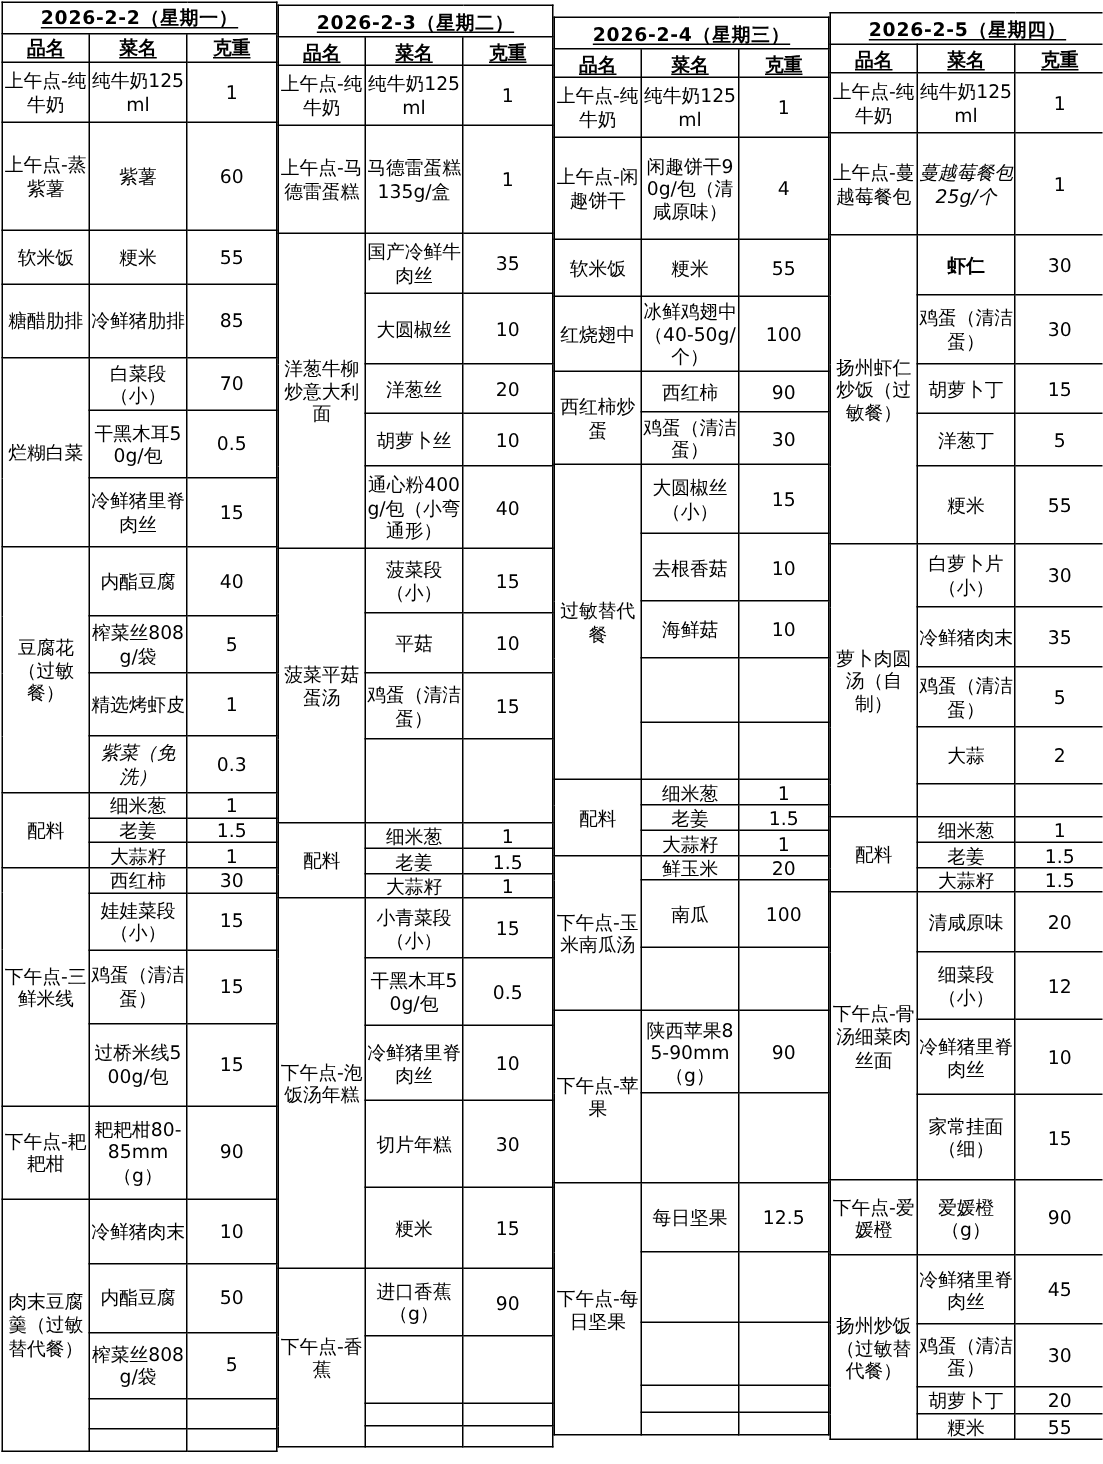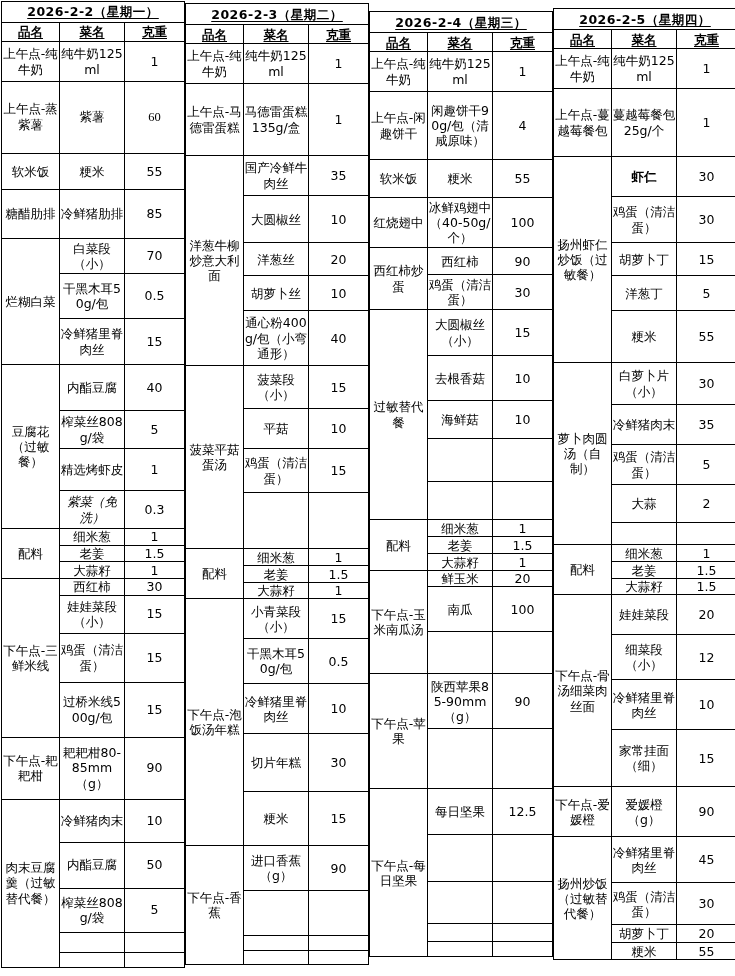--- a/index.html
+++ b/index.html
@@ -44,7 +44,7 @@
             </td>
             <td>1</td>
           </tr>
-          <tr style="height: 72px; font-family: Liberation Serif, serif;">
+          <tr style="height: 72px;">
             <td class="gname" rowspan="1">上午点-蒸紫薯</td>
             <td>
               <div class="cellbox" style="max-height: 69px;">紫薯</div>

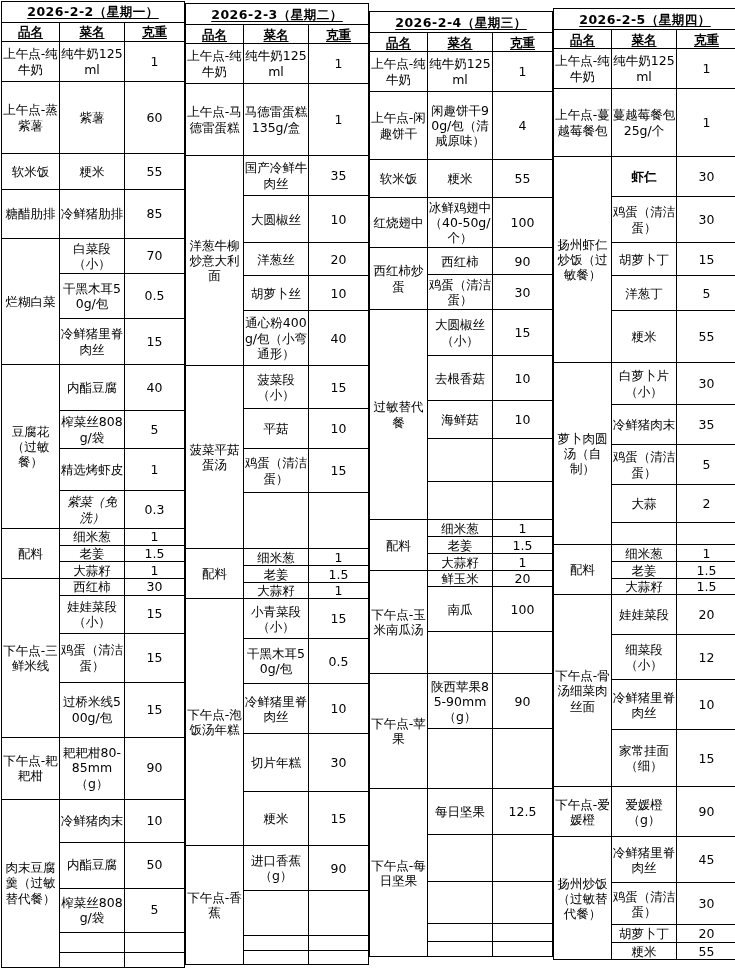--- a/index.html
+++ b/index.html
@@ -551,7 +551,7 @@
           <tr style="height: 68px;">
             <td class="gname" rowspan="1">上午点-蔓越莓餐包</td>
             <td>
-              <div class="cellbox" style="max-height: 65px;">蔓越莓餐包25g/个</div>
+              <div class="cellbox" style="max-height: 65px; font-style: italic;">蔓越莓餐包25g/个</div>
             </td>
             <td>1</td>
           </tr>

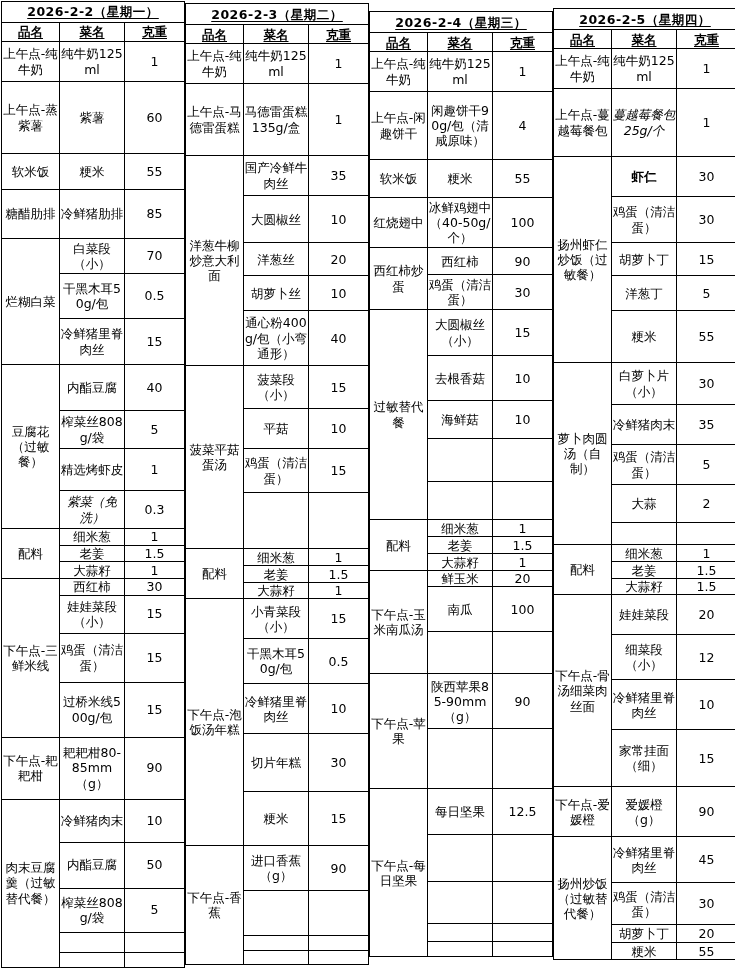--- a/index.html
+++ b/index.html
@@ -639,7 +639,7 @@
           <tr style="height: 40px;">
             <td class="gname" rowspan="4">下午点-骨汤细菜肉丝面</td>
             <td>
-              <div class="cellbox" style="max-height: 37px;">娃娃菜段</div>
+              <div class="cellbox" style="max-height: 37px;">清咸原味</div>
             </td>
             <td>20</td>
           </tr>

